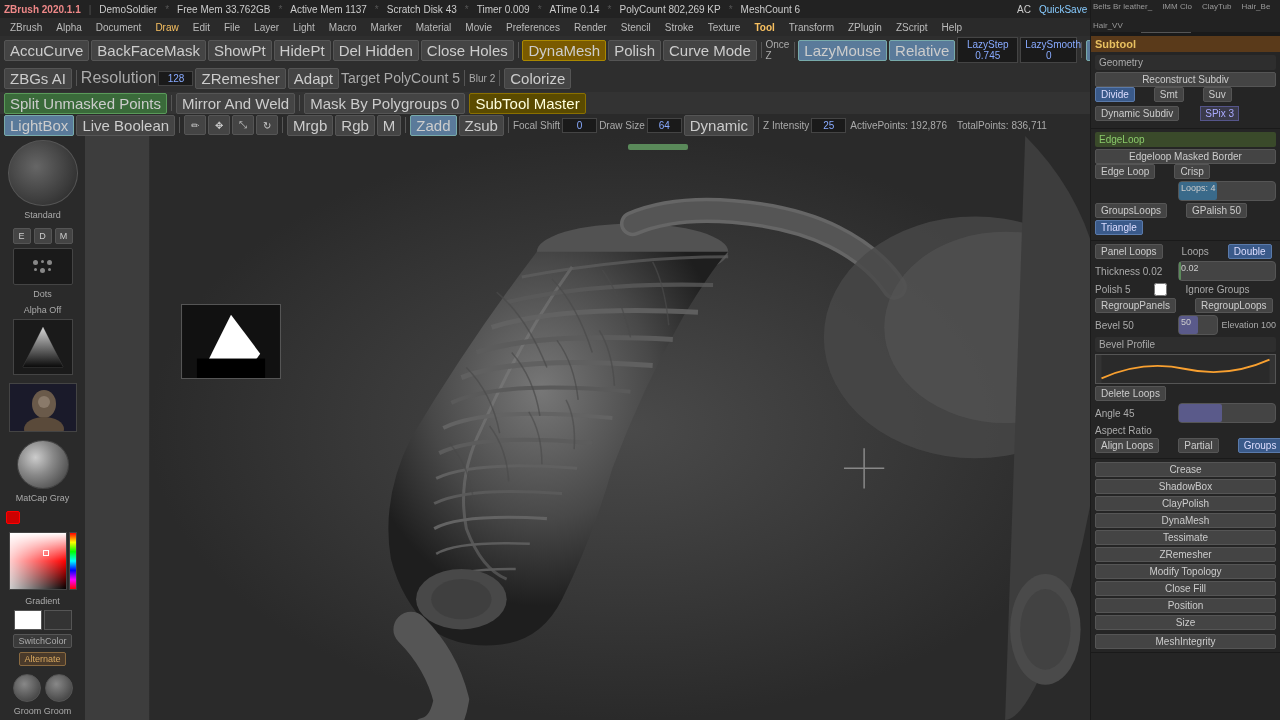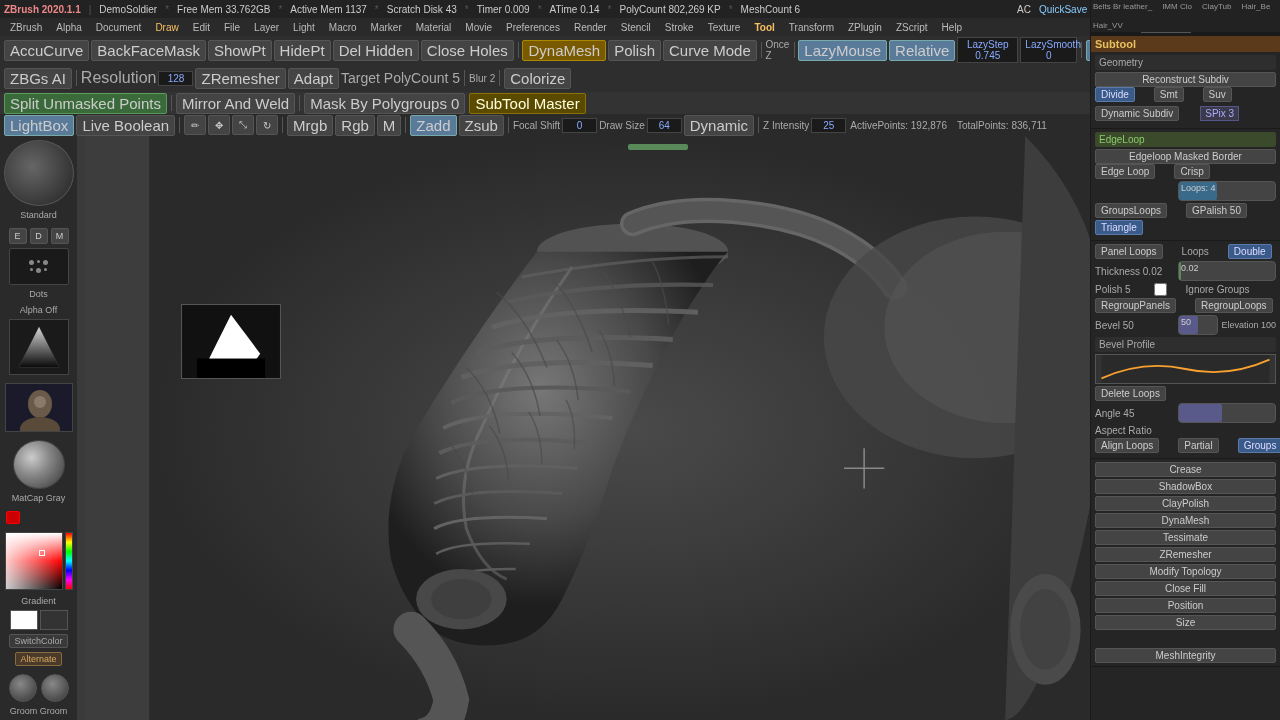--- a/index.html
+++ b/index.html
@@ -122,7 +122,7 @@
     .left-panel {
       position: absolute;
       top: 136px; left: 0;
-      width: 77px;
+      width: 85px;
       bottom: 0;
       background: #2a2a2a;
       display: flex;

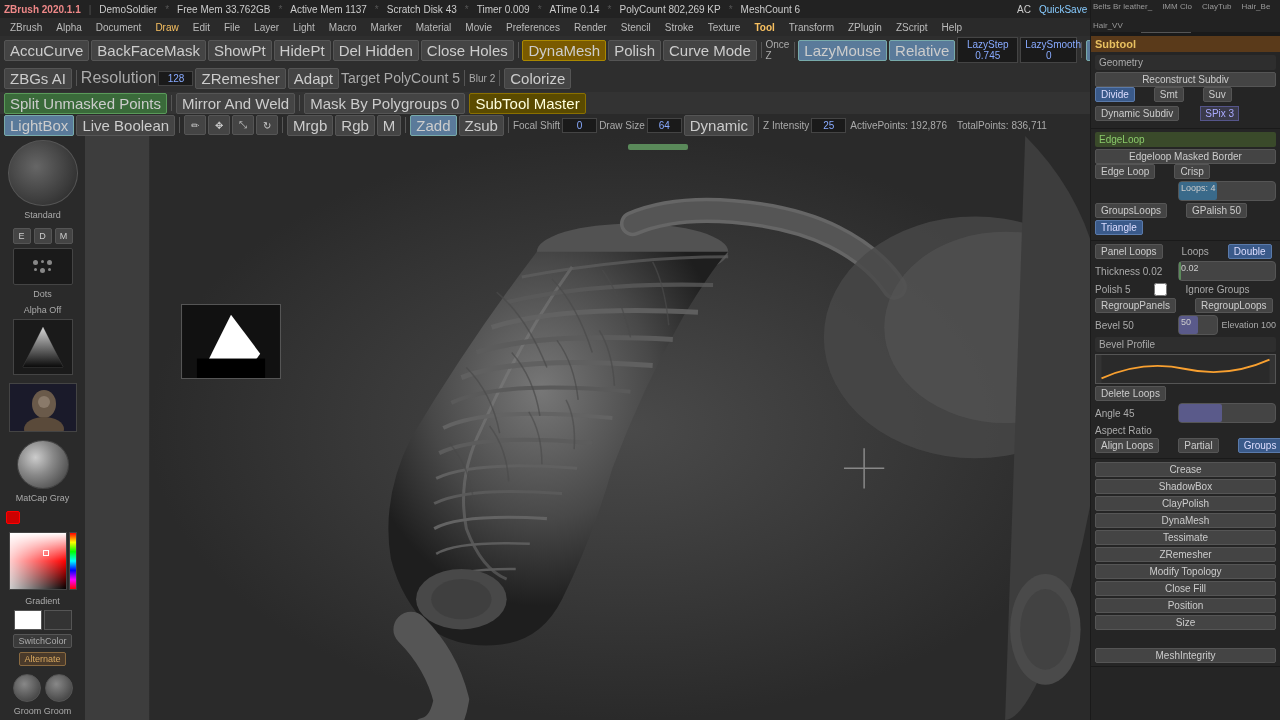--- a/index.html
+++ b/index.html
@@ -982,7 +982,7 @@
     <button class="panel-btn wide" style="margin-top:2px;">Close Fill</button>
     <button class="panel-btn wide" style="margin-top:2px;">Position</button>
     <button class="panel-btn wide" style="margin-top:2px;">Size</button>
-    <button class="panel-btn wide" style="margin-top:18px;">MeshIntegrity</button>
+    <button class="panel-btn wide" style="margin-top:4px;">MeshIntegrity</button>
   </div>
 
   <div style="position:absolute;top:0;left:0;right:0;background:#222;max-height:40px;overflow:hidden;">

